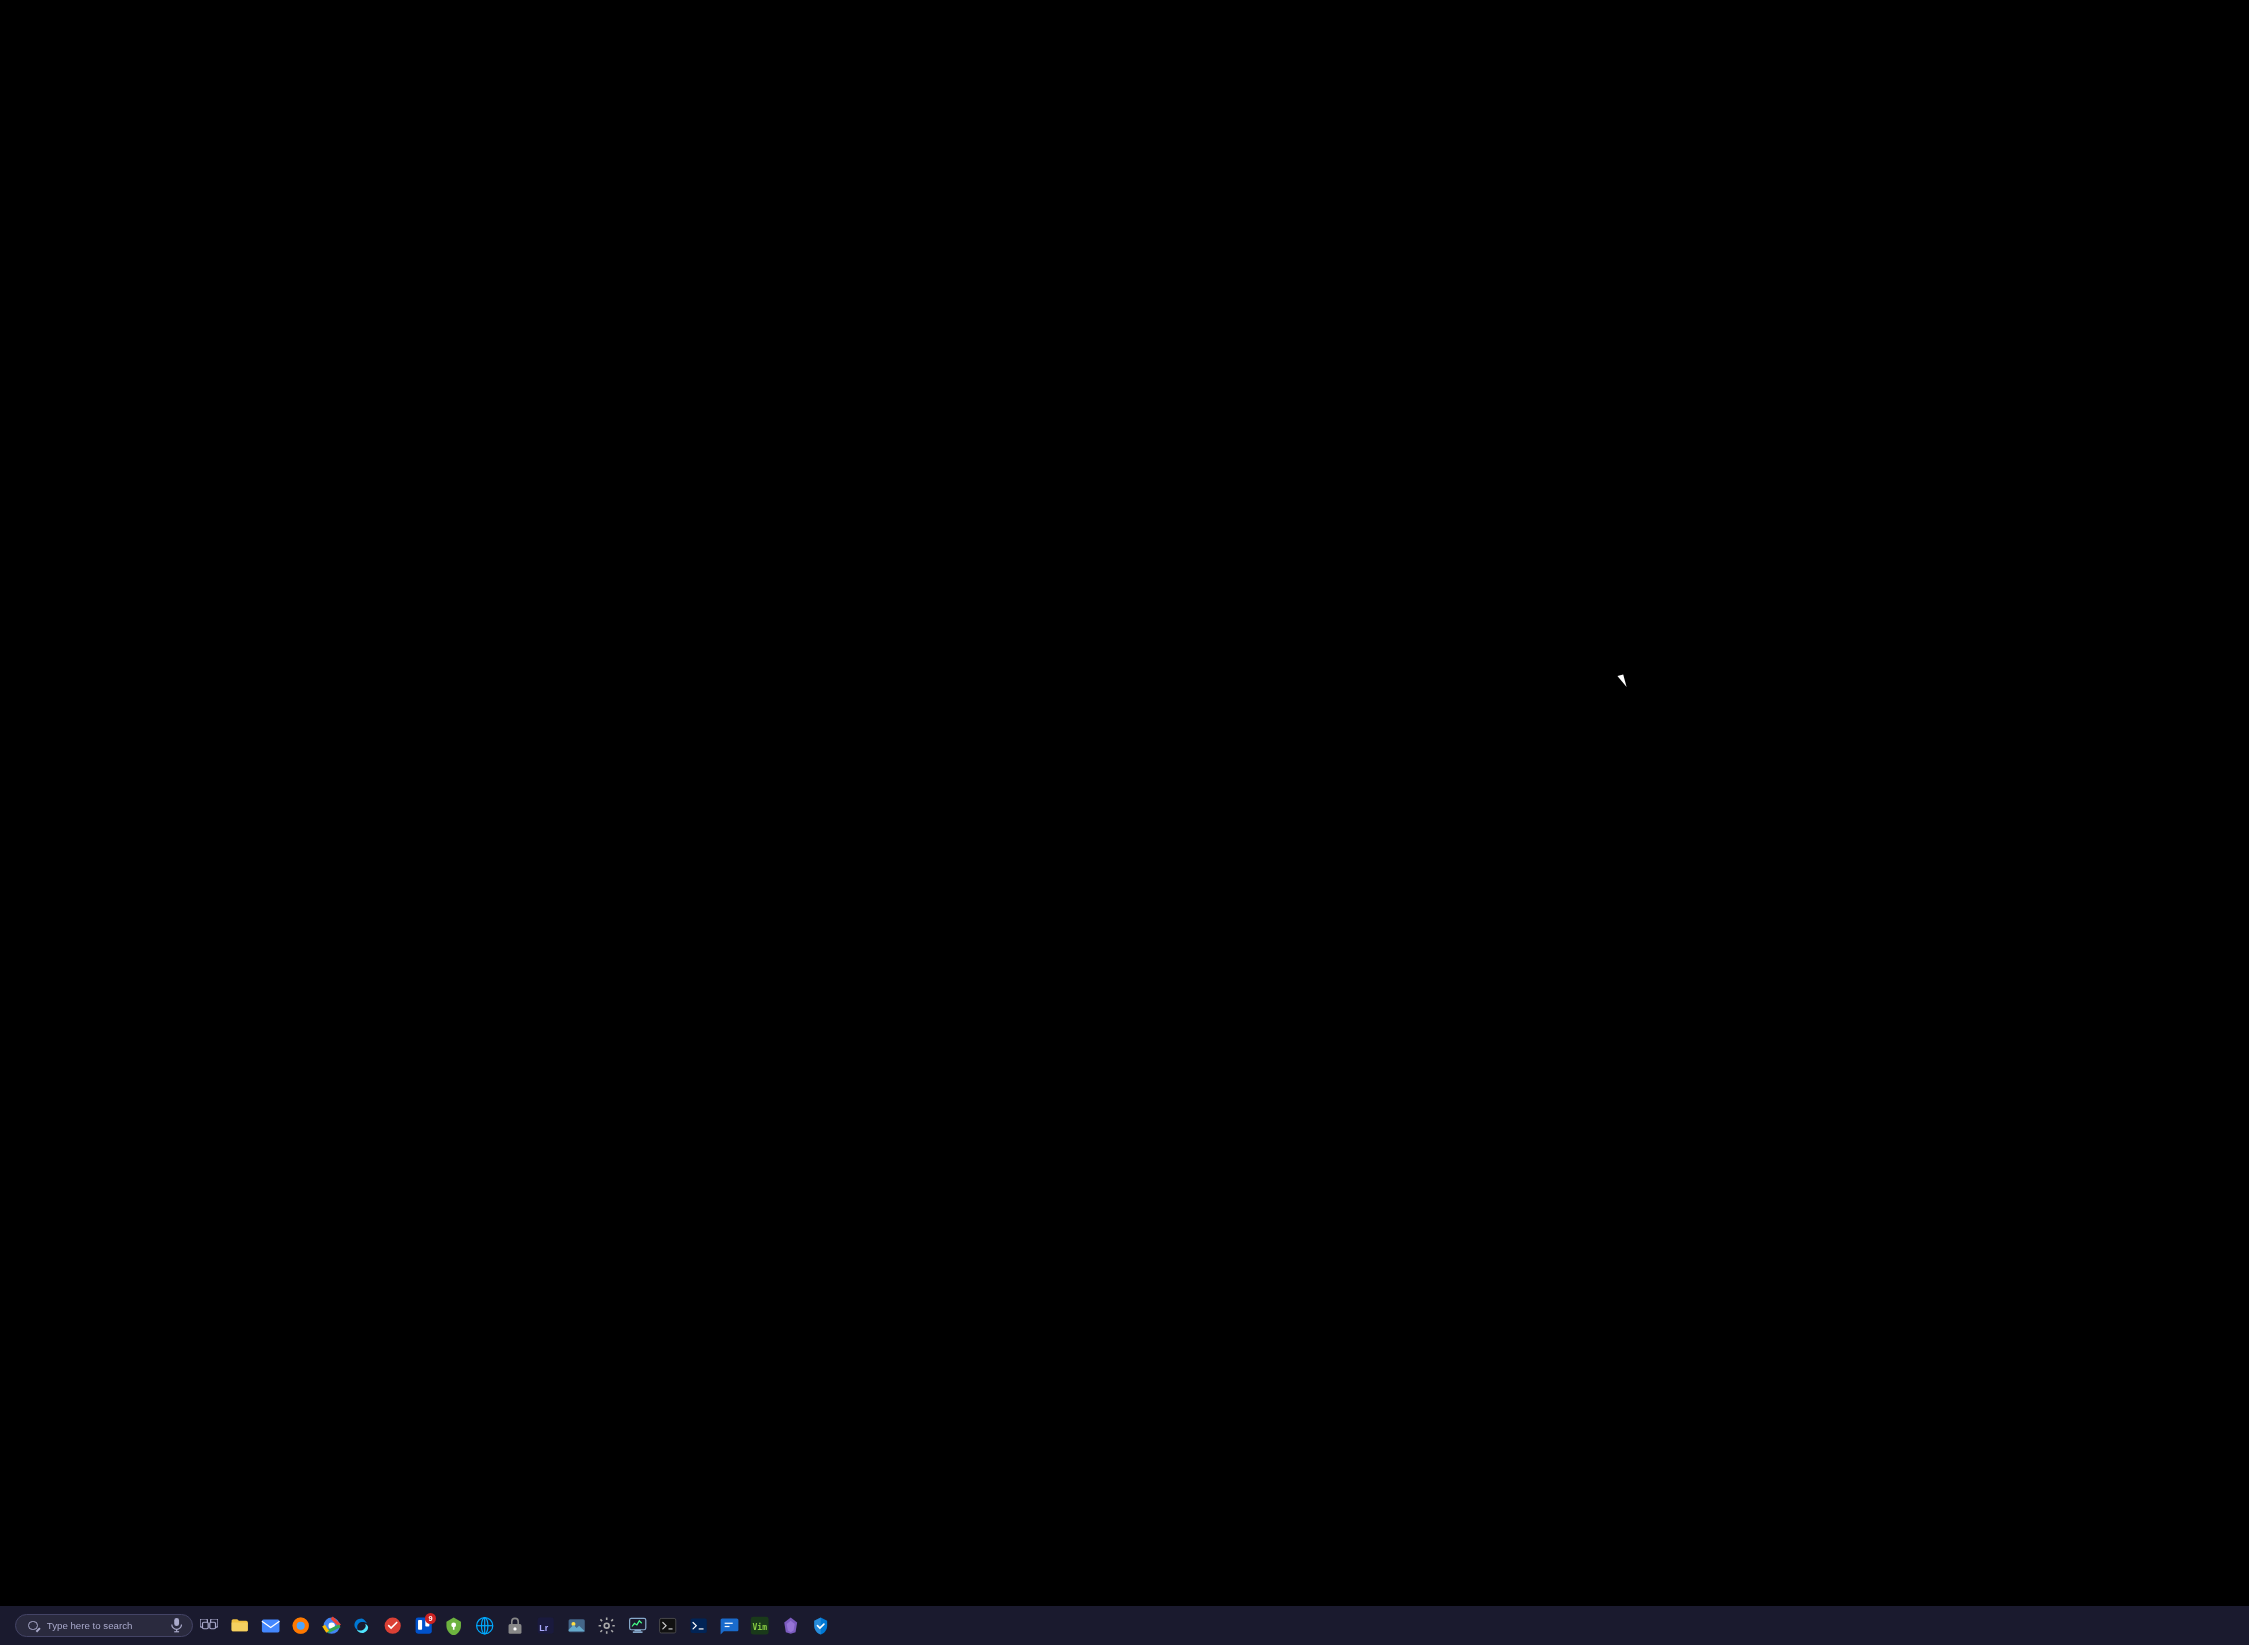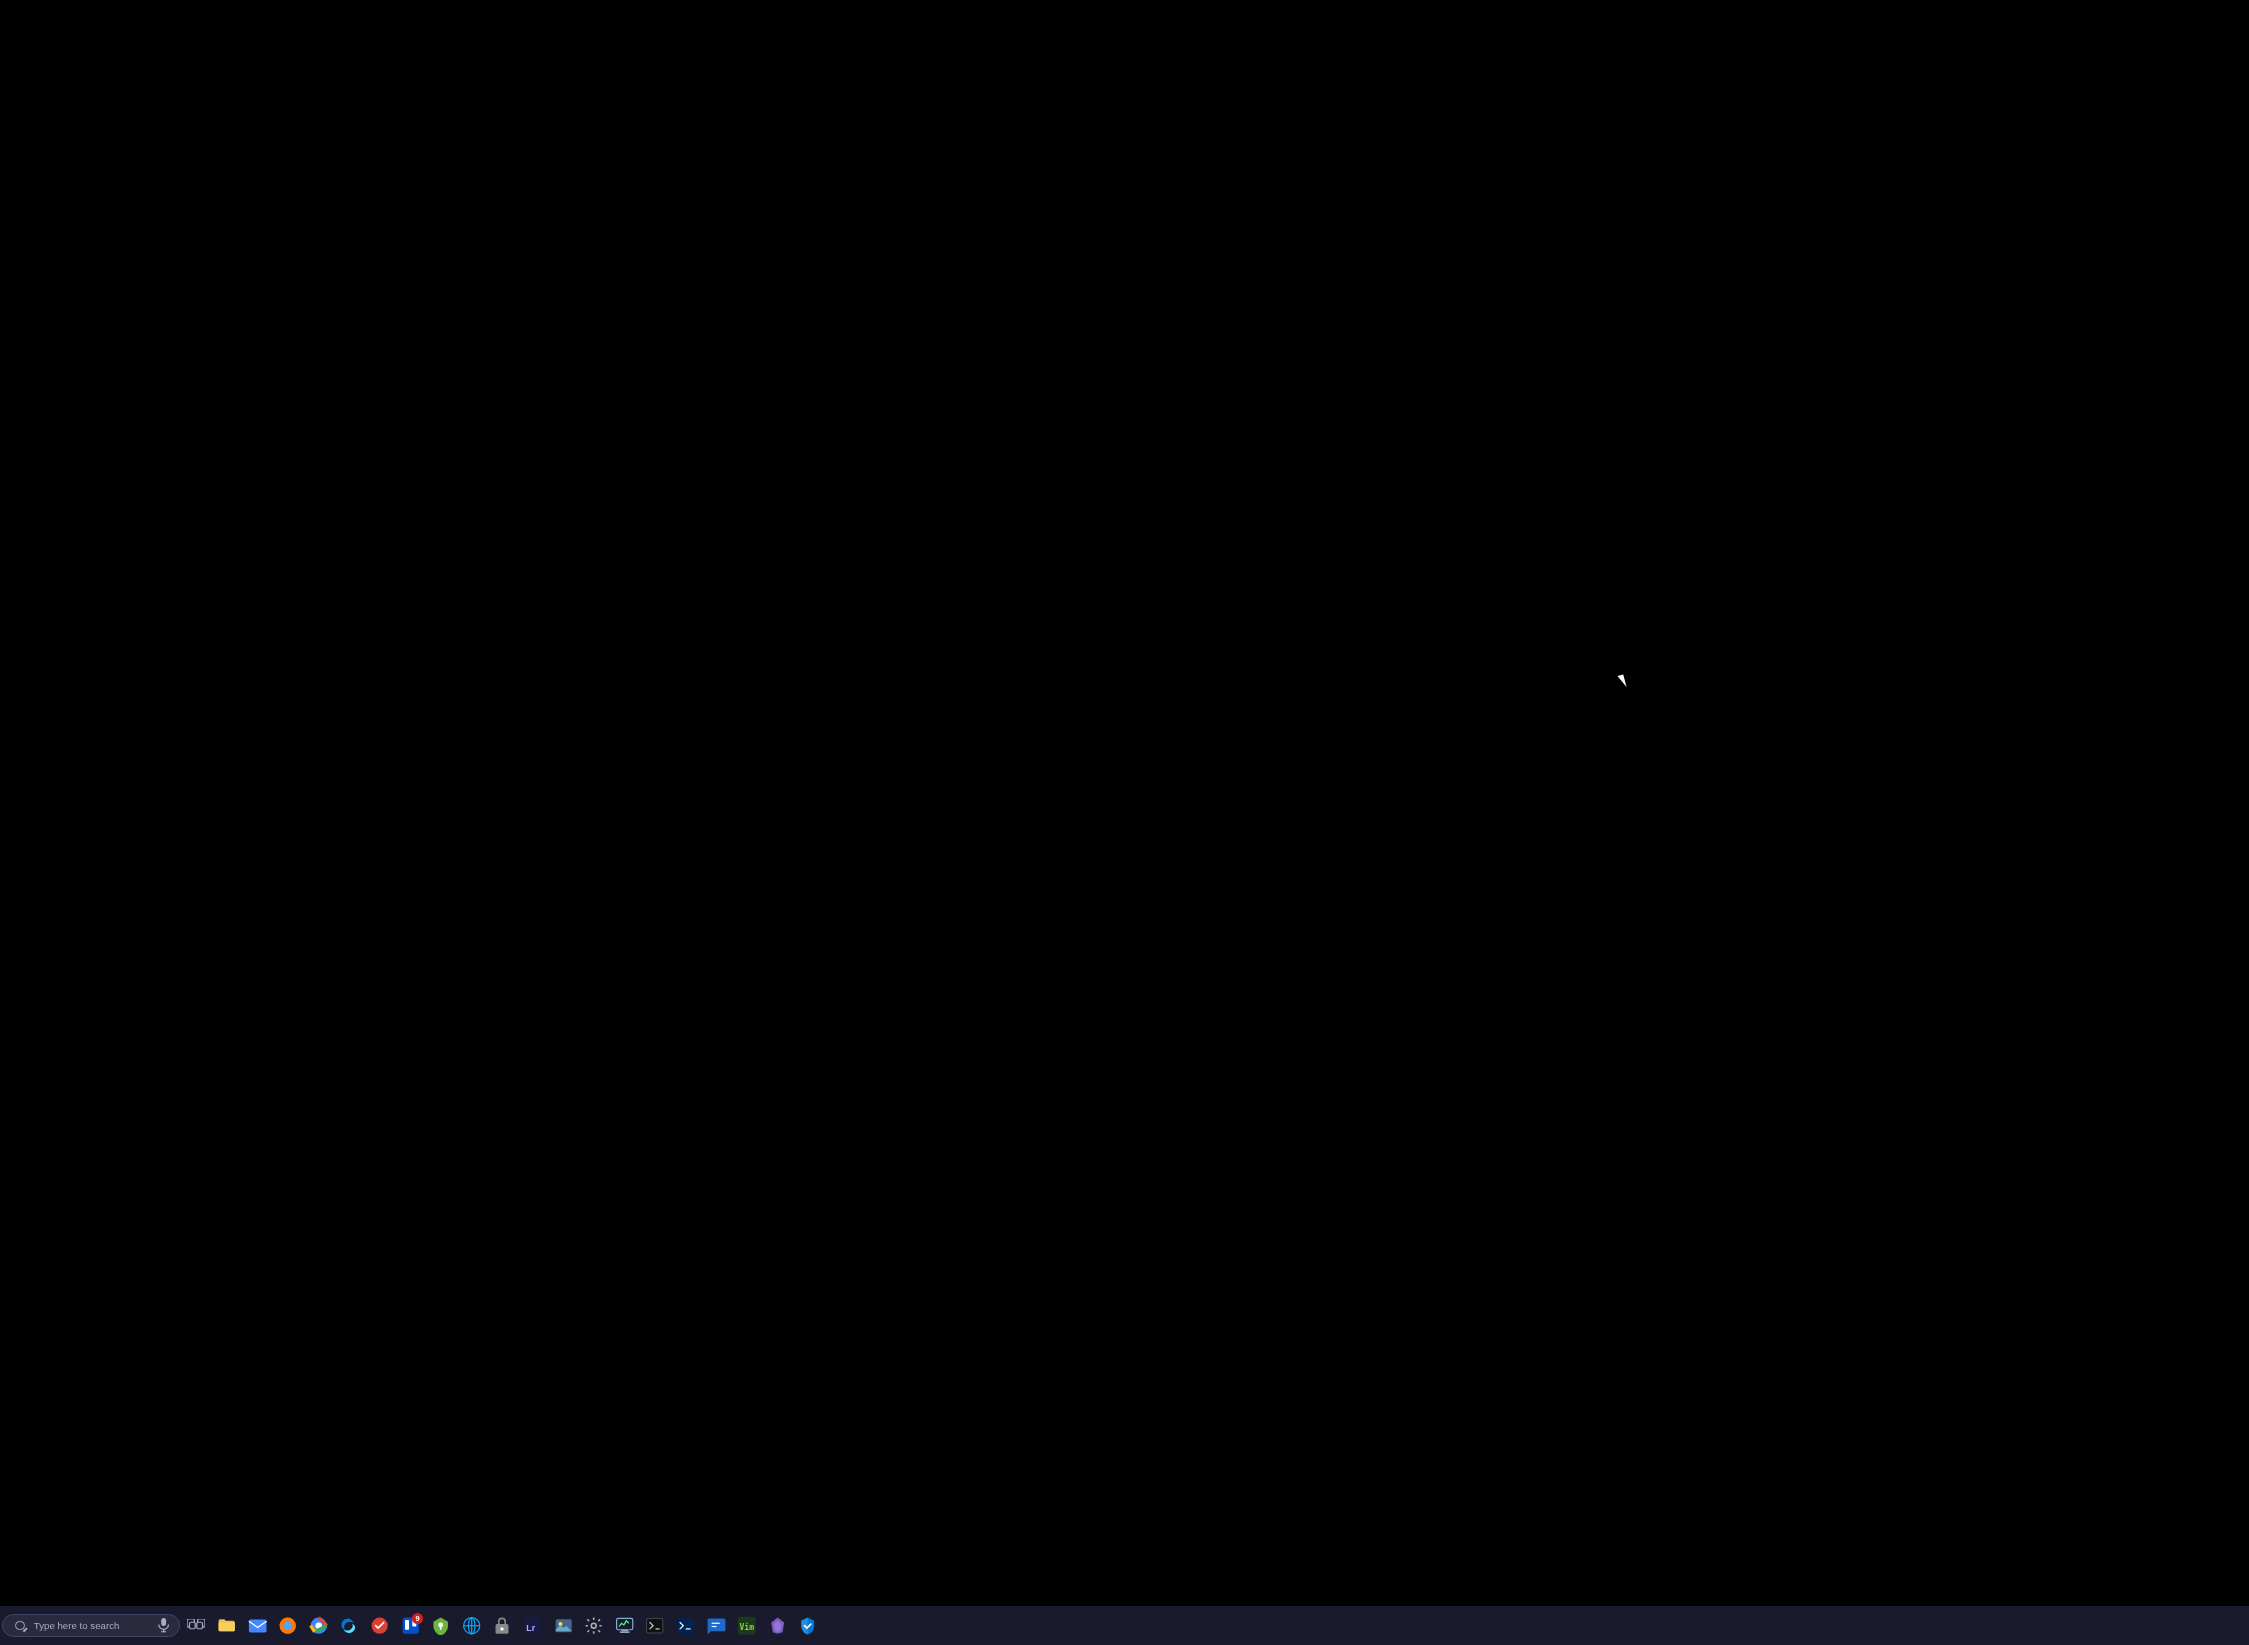--- a/index.html
+++ b/index.html
@@ -52,7 +52,7 @@
       background: #1a1a2e;
       display: flex;
       align-items: center;
-      padding: 0 2px;
+      padding: 0 15px;
       gap: 1.6px;
     }
 

